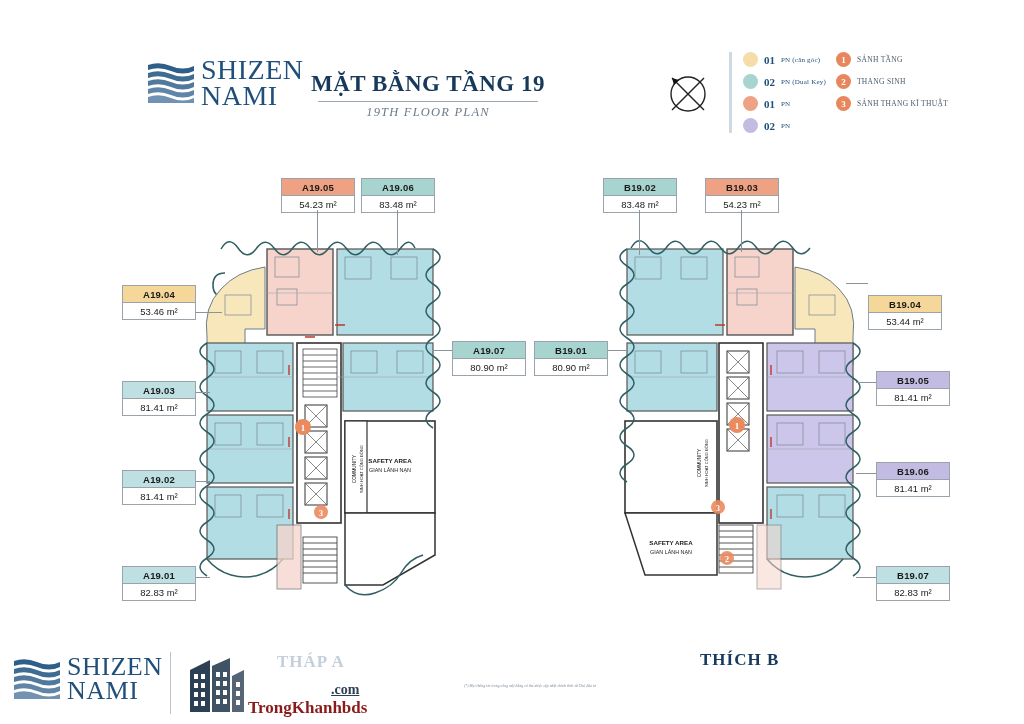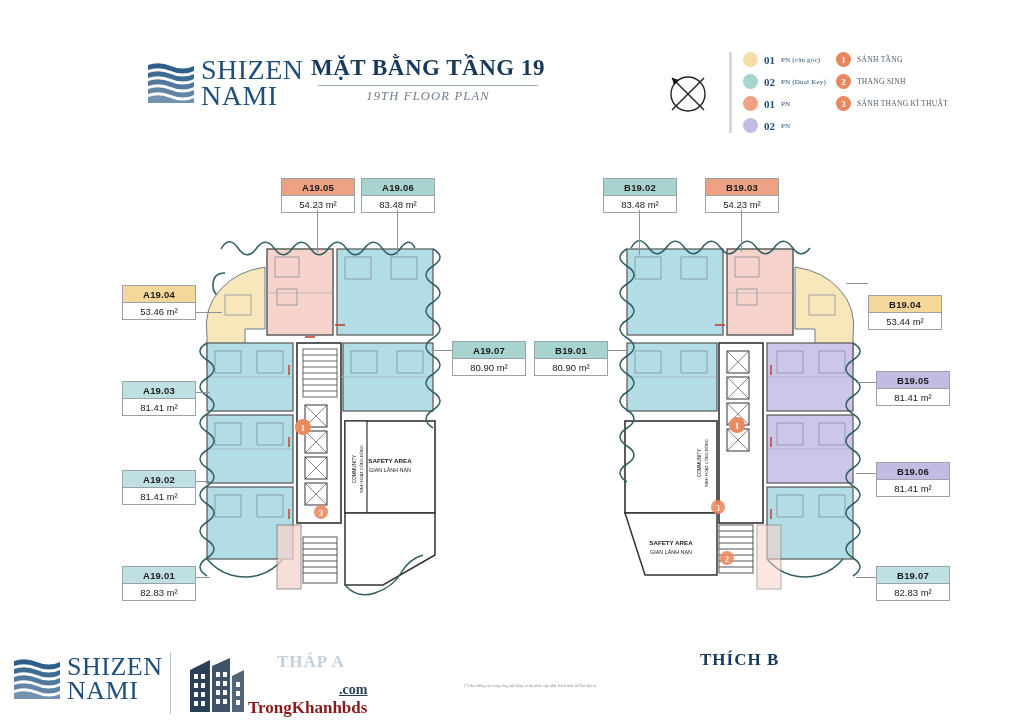--- a/index.html
+++ b/index.html
@@ -22,7 +22,7 @@
   #header-logo { left:148px; top:57px; display:flex; align-items:center; gap:7px; }
   #header-logo .brand-text { font-size:28px; }
 
-  #title-block { position:absolute; left:308px; top:55px; width:240px; text-align:center; }
+  #title-block { position:absolute; left:308px; top:71px; width:240px; text-align:center; }
   #plan-title { font-family:"Liberation Serif", serif; font-weight:bold; font-size:23px;
                 color:#16395c; letter-spacing:0.5px; white-space:nowrap; }
   #title-rule { height:1px; background:#9aa7b4; margin:4px 10px 3px 10px; }

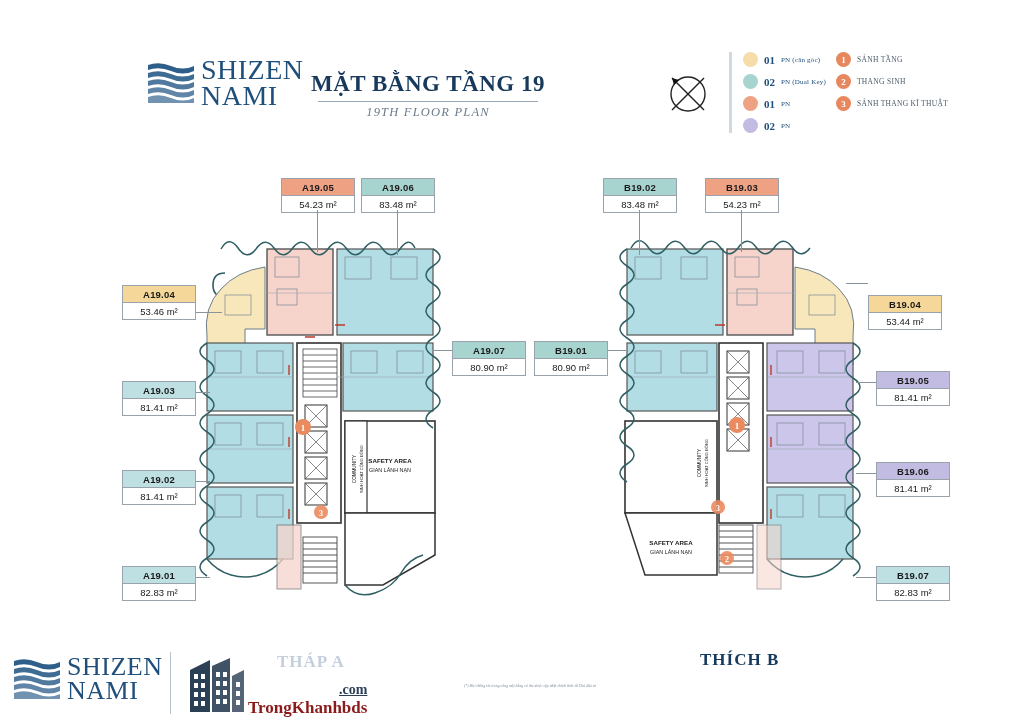--- a/index.html
+++ b/index.html
@@ -491,7 +491,7 @@
       </svg>
     </span>
     <span style="display:flex; flex-direction:column; align-items:flex-start; margin-left:-4px; margin-bottom:4px;">
-      <span id="wm-com" style="align-self:flex-end; text-decoration:underline;">.com</span>
+      <span id="wm-com" style="align-self:flex-end; margin-right:8px;text-decoration:underline;">.com</span>
       <span id="wm-name">TrongKhanhbds</span>
     </span>
   </div>

